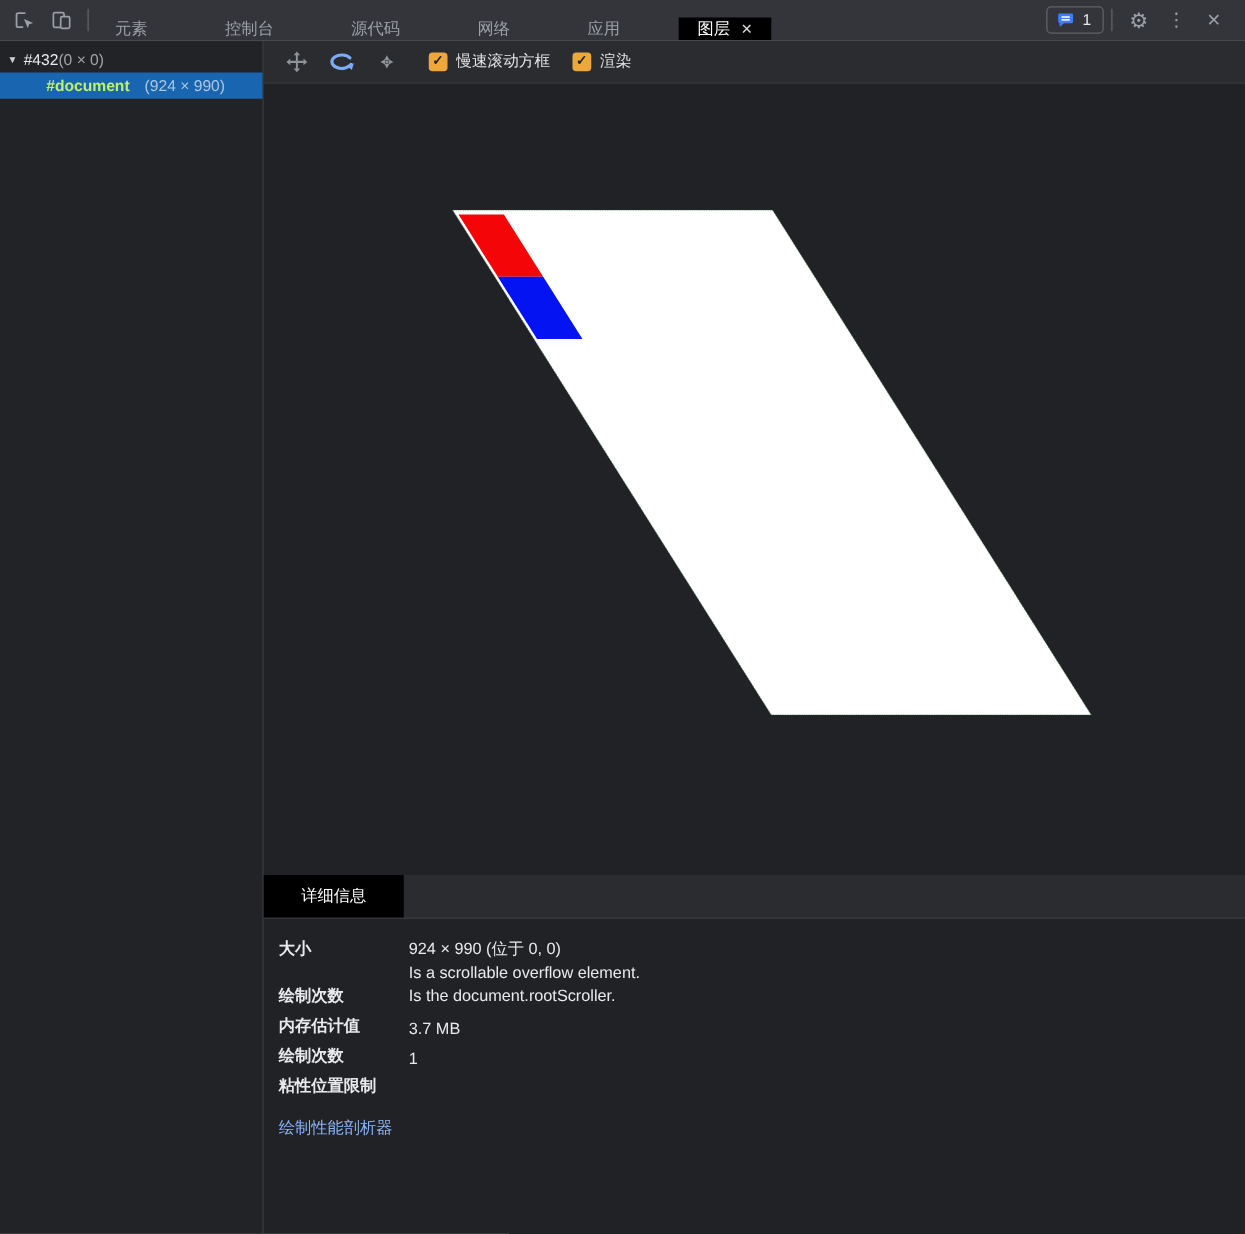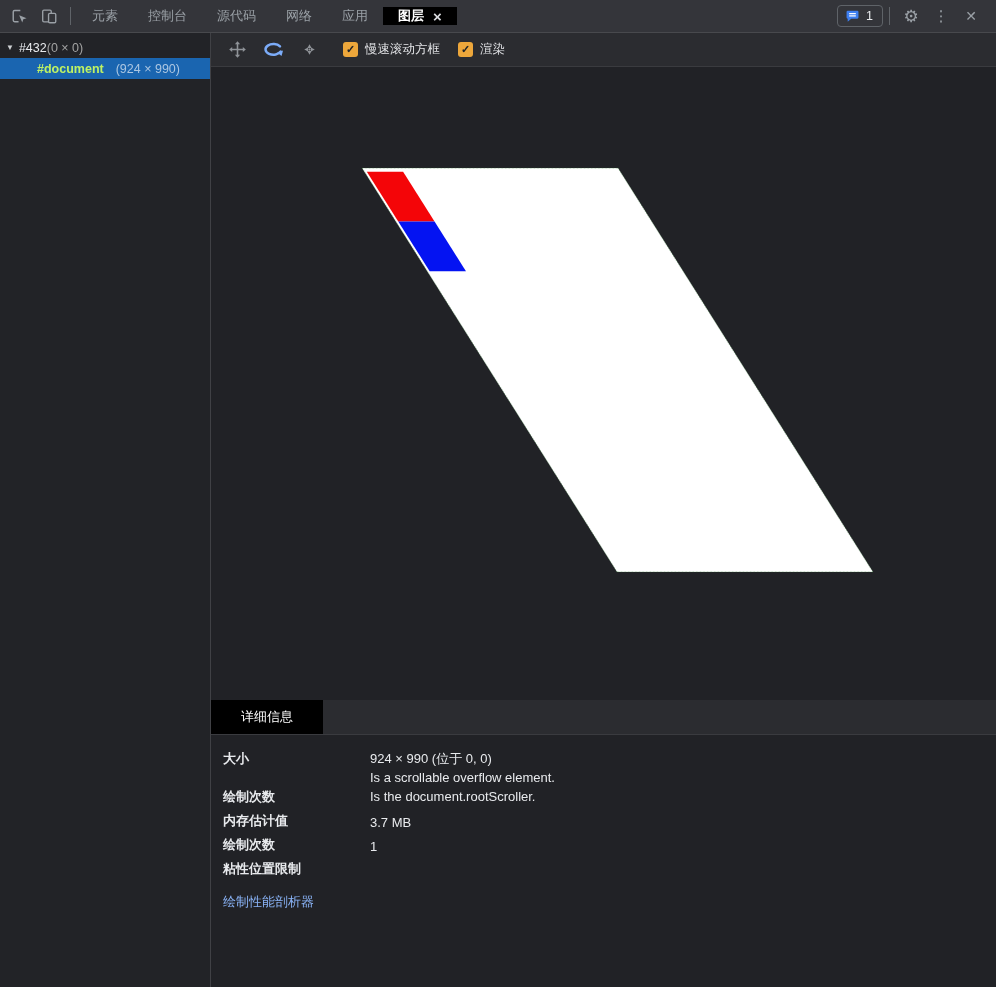--- a/index.html
+++ b/index.html
@@ -25,7 +25,7 @@
   }
   .topbar .icon-btn:first-child { margin-left:4px; }
   .vsep { width:1px; height:18px; background:#5f6368; align-self:center; margin:0 6px; flex:none; }
-  .tabs { display:flex; align-items:center; }
+  .tabs { display:flex; align-items:flex-end;gap:32px; }
   .tab {
     padding:0 15px; display:flex; align-items:center; color:#9aa0a6;
     font-size:13px; cursor:pointer; white-space:nowrap;

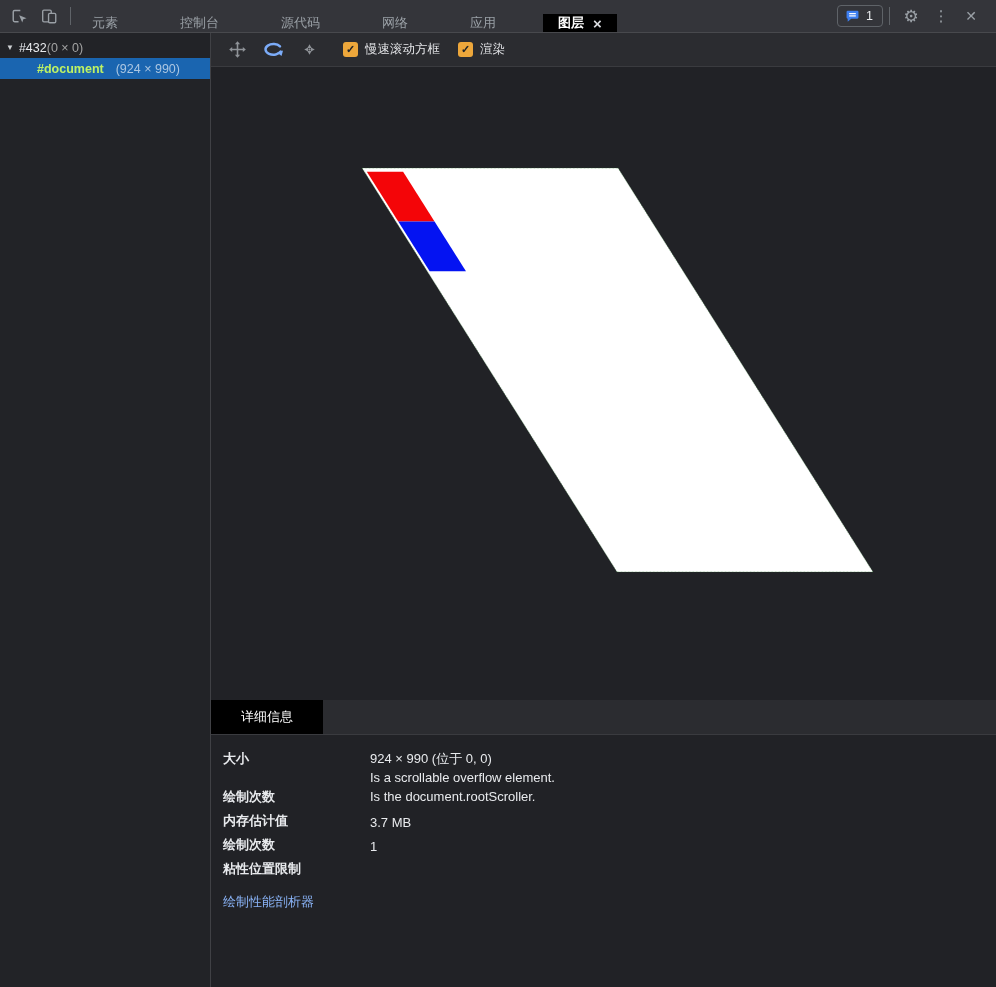--- a/index.html
+++ b/index.html
@@ -30,7 +30,7 @@
     padding:0 15px; display:flex; align-items:center; color:#9aa0a6;
     font-size:13px; cursor:pointer; white-space:nowrap;
   }
-  .tab.active { background:#000; color:#fff;font-weight:bold; }
+  .tab.active { background:#000; color:#fff; }
   .tab .tab-close { margin-left:9px; color:#dadce0; font-size:15px; line-height:1; }
   .topbar-right { margin-left:auto; display:flex; align-items:center; padding-right:10px; }
   .issues-btn {

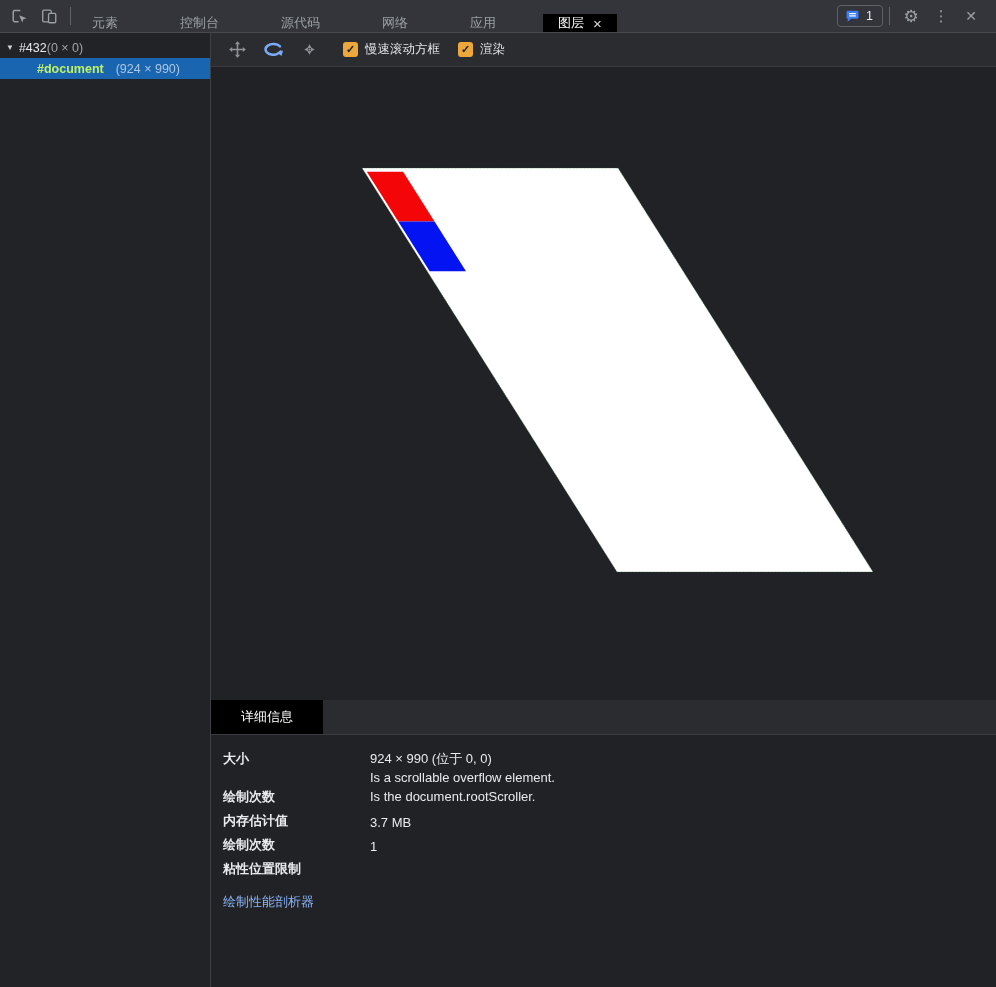--- a/index.html
+++ b/index.html
@@ -108,7 +108,7 @@
   .details-content { padding:9px 14px 0 12px; }
   .detail-row { display:flex; align-items:flex-end; min-height:24px; font-size:13px; }
   .detail-label { width:104px; flex:none; font-weight:bold; color:#e8eaed; }
-  .detail-value { color:#e8eaed;margin-left:43px; }
+  .detail-value { color:#e8eaed; }
   .detail-value .vline { display:block; line-height:19px; }
   .profiler-link {
     display:inline-block; margin:15px 0 0 0; color:var(--link-blue,#8ab4f8);

